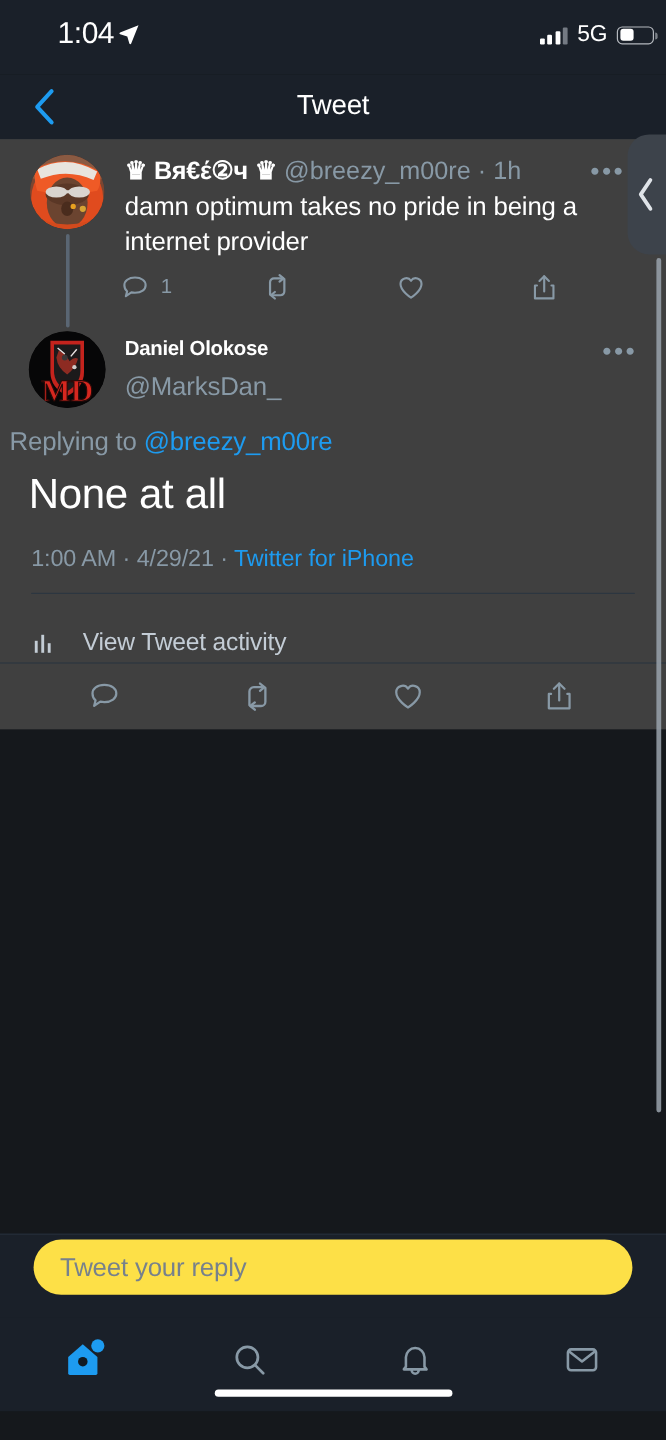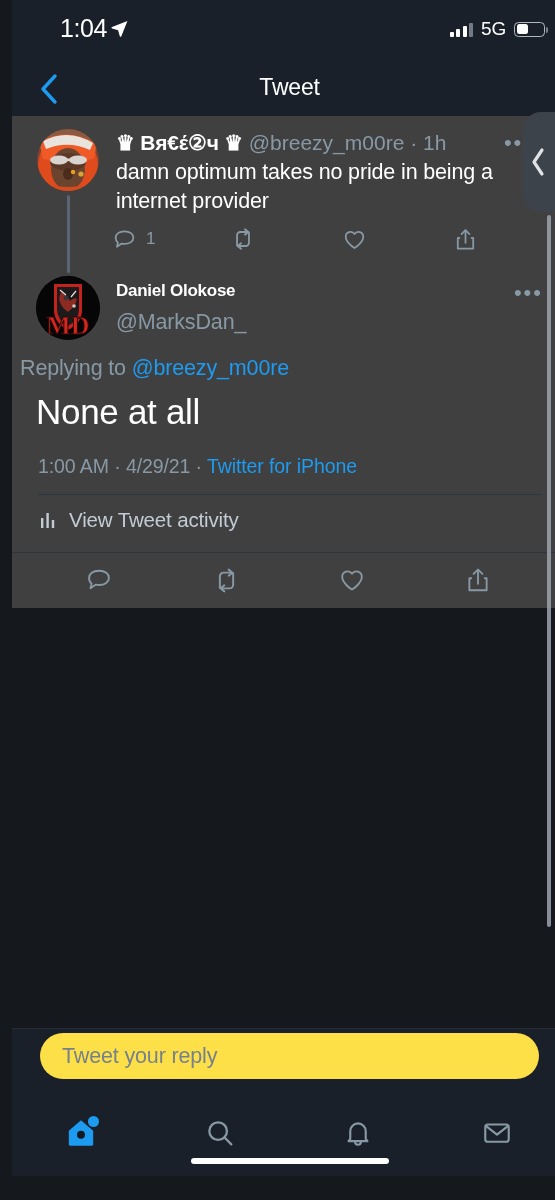--- a/index.html
+++ b/index.html
@@ -19,7 +19,6 @@
     position: absolute;
     inset: 0;
     background: #15181c;
-    margin-left: 12px;
   }
 
   

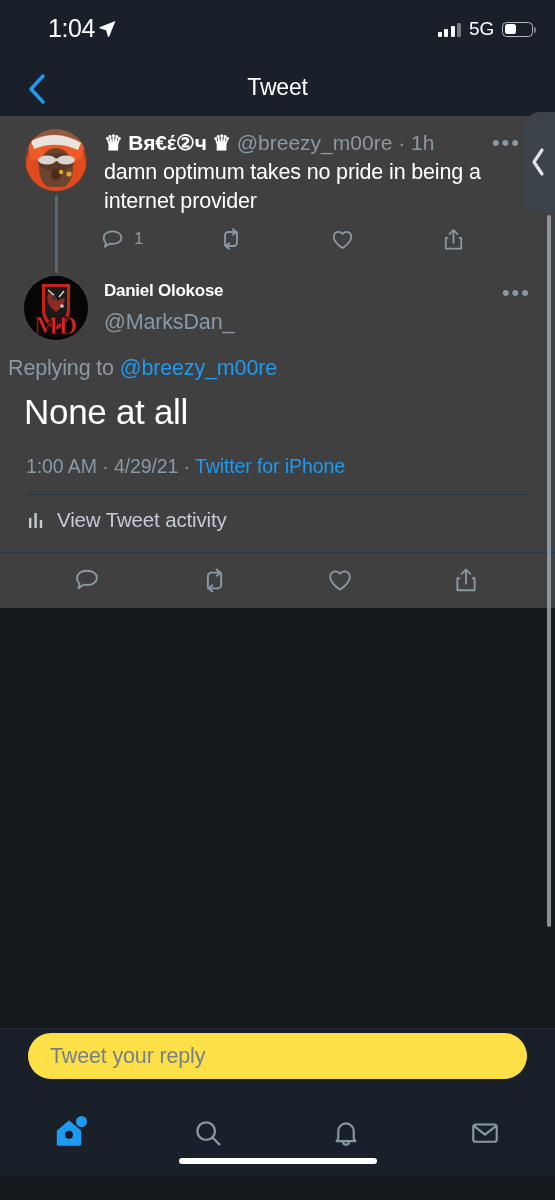--- a/index.html
+++ b/index.html
@@ -43,7 +43,7 @@
   }
   .sb-right {
     position: absolute;
-    right: 22px; top: 18px;
+    right: 10px; top: 18px;
     display: flex;
     align-items: center;
     gap: 8px;

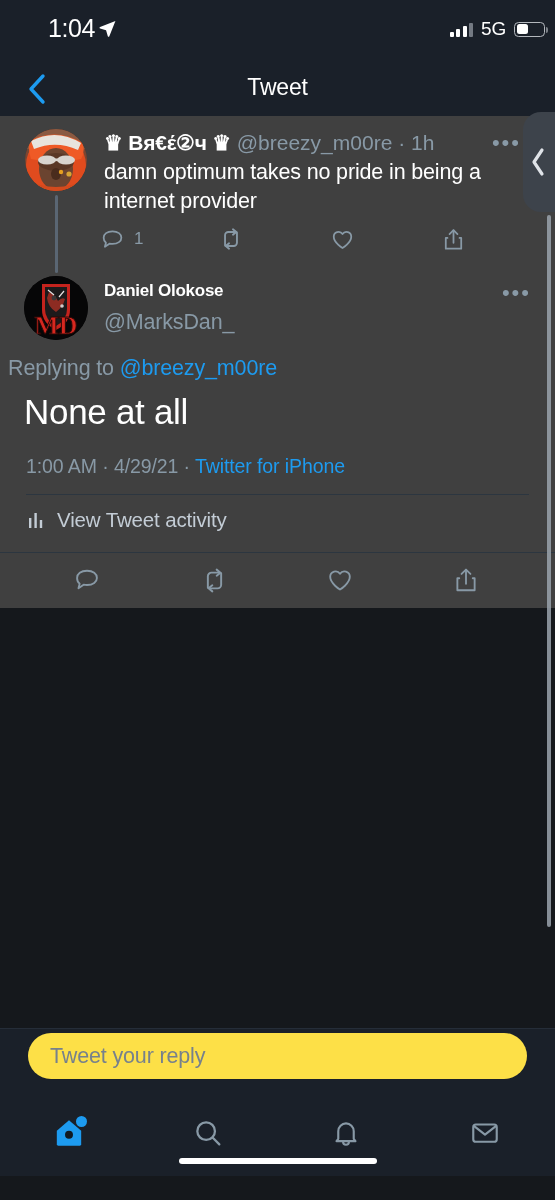--- a/index.html
+++ b/index.html
@@ -257,10 +257,10 @@
   }
   .m-activity {
     position: absolute;
-    left: 28px; top: 244px;
+    left: 28px; top: 260px;
     display: flex;
     align-items: center;
-    gap: 12px;
+    gap: 24px;
   }
   .m-activity span {
     color: #c3ccd5;

